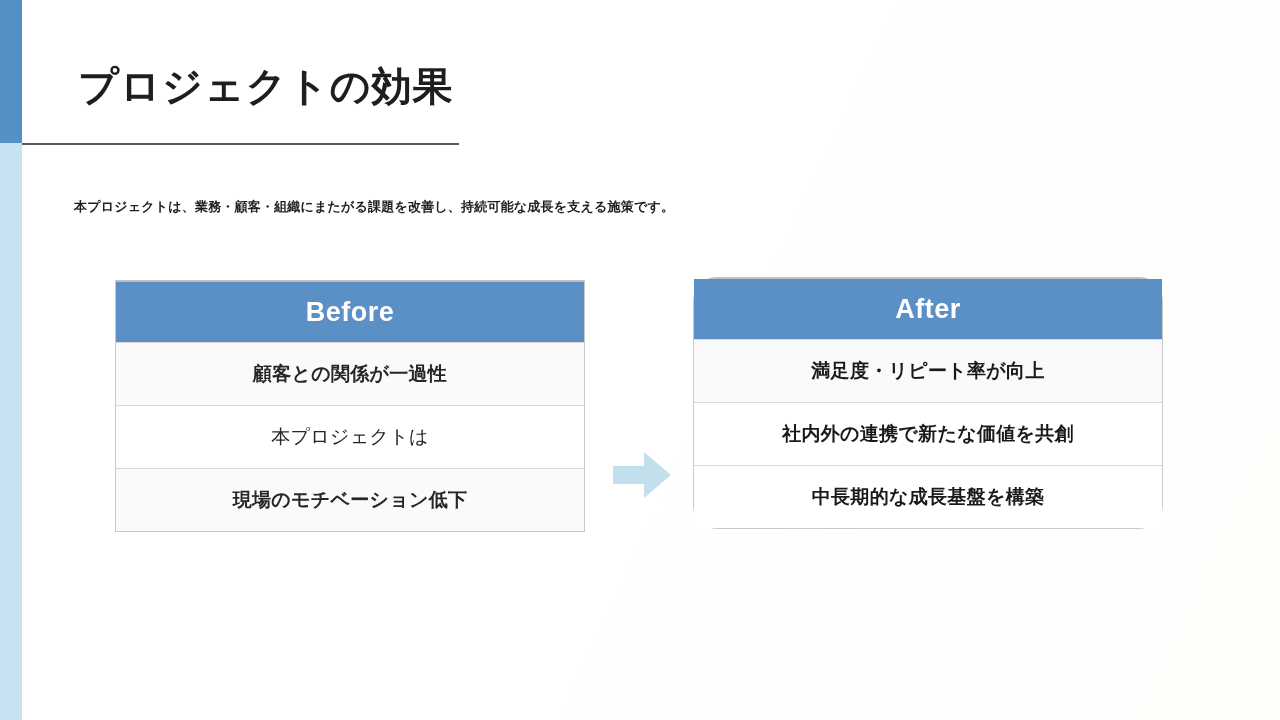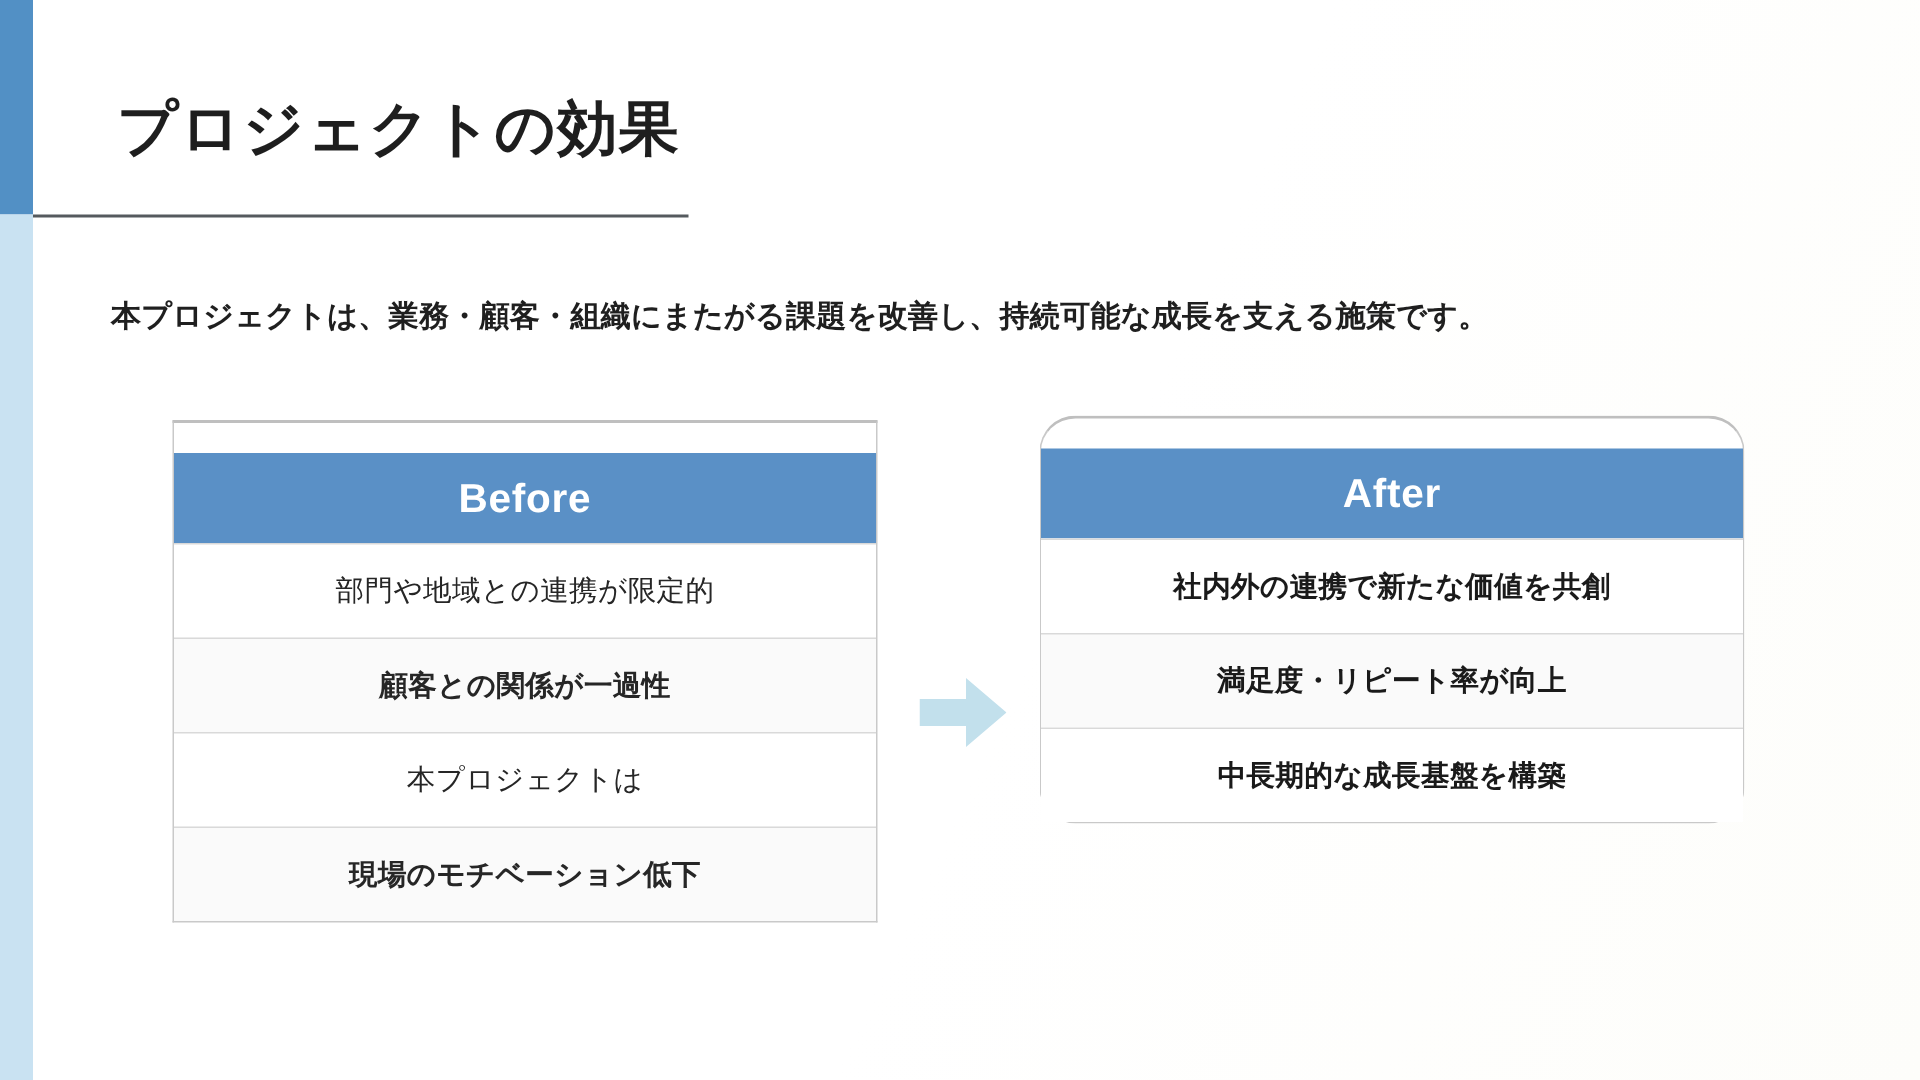--- a/index.html
+++ b/index.html
@@ -70,7 +70,7 @@
     left: 74px;
     top: 198px;
     width: 1120px;
-    font-size: 20px;
+    font-size: 13px;
     font-weight: bold;
     color: #1f1f1f;
     letter-spacing: 0.2px;

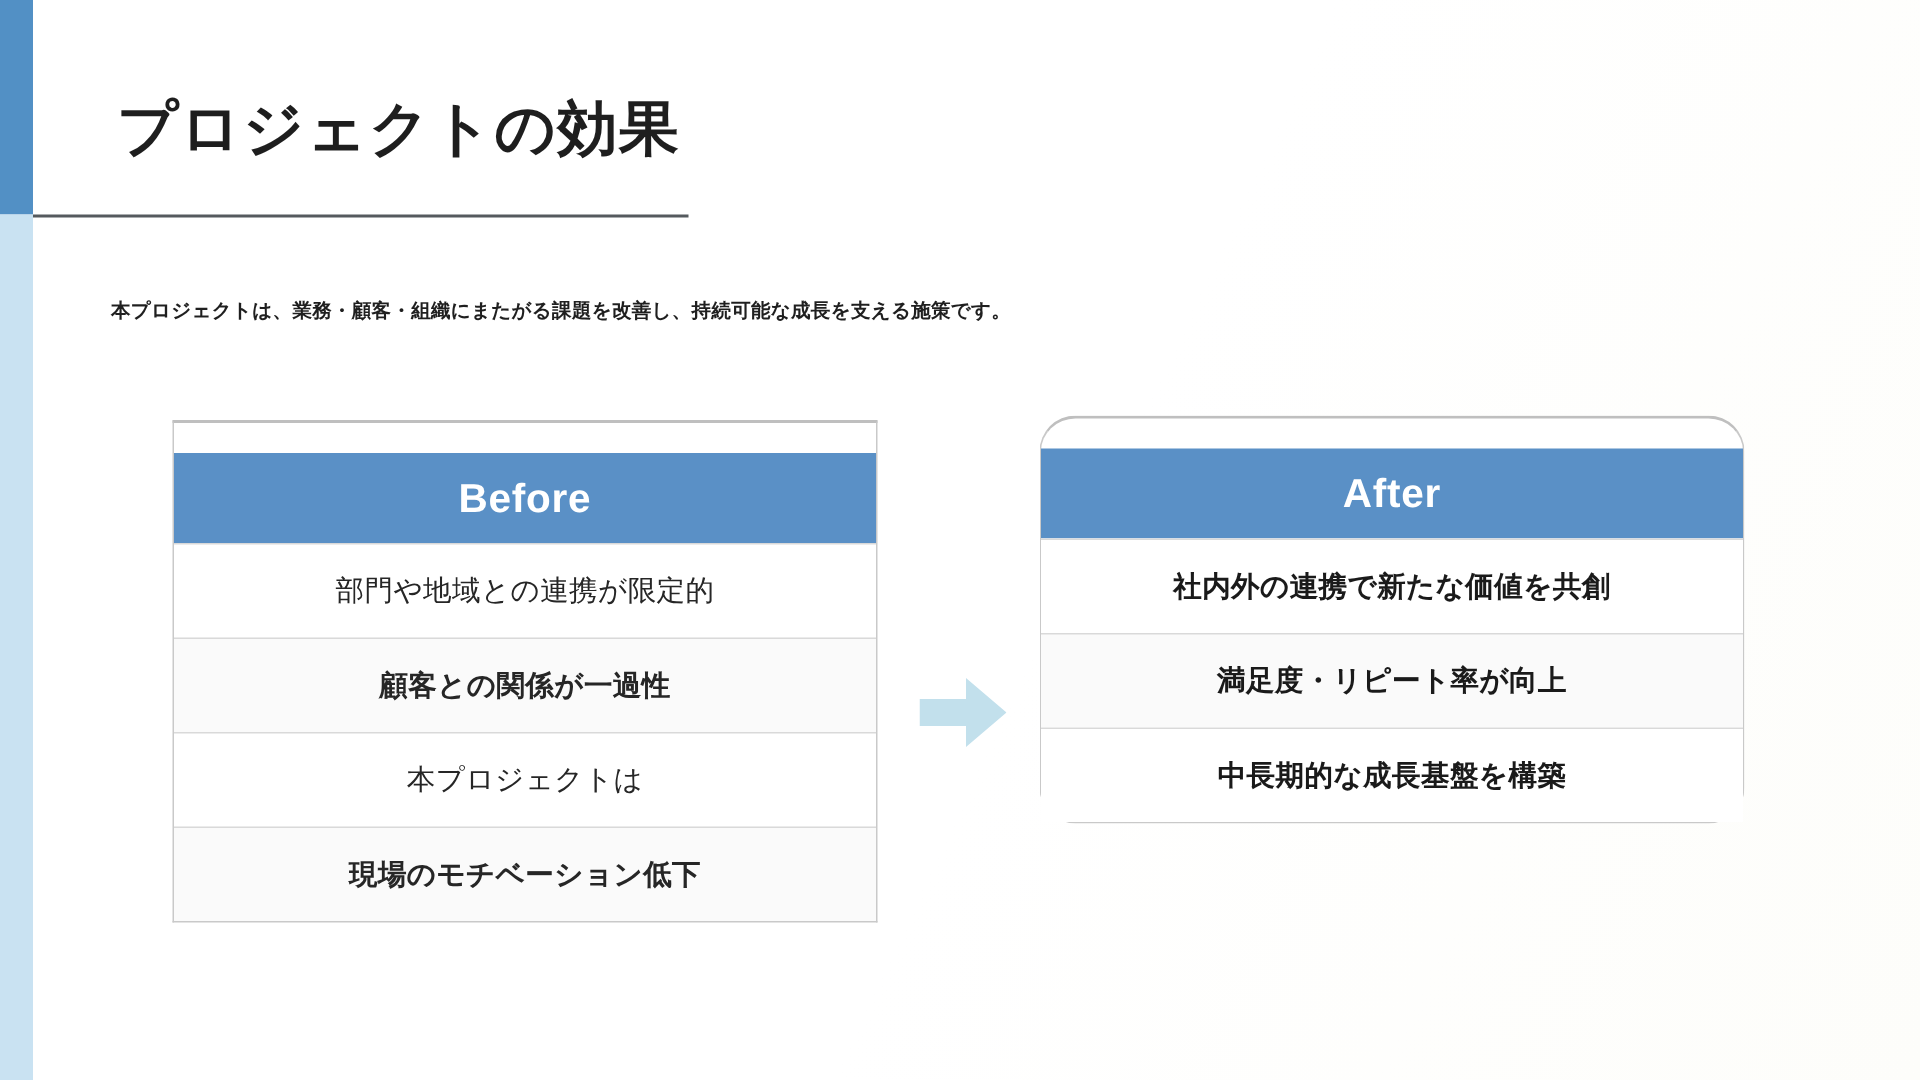--- a/index.html
+++ b/index.html
@@ -99,7 +99,6 @@
     align-items: center;
     justify-content: center;
     letter-spacing: 0.5px;
-    margin-top: 20px;
   }
 
   .cmp-row {

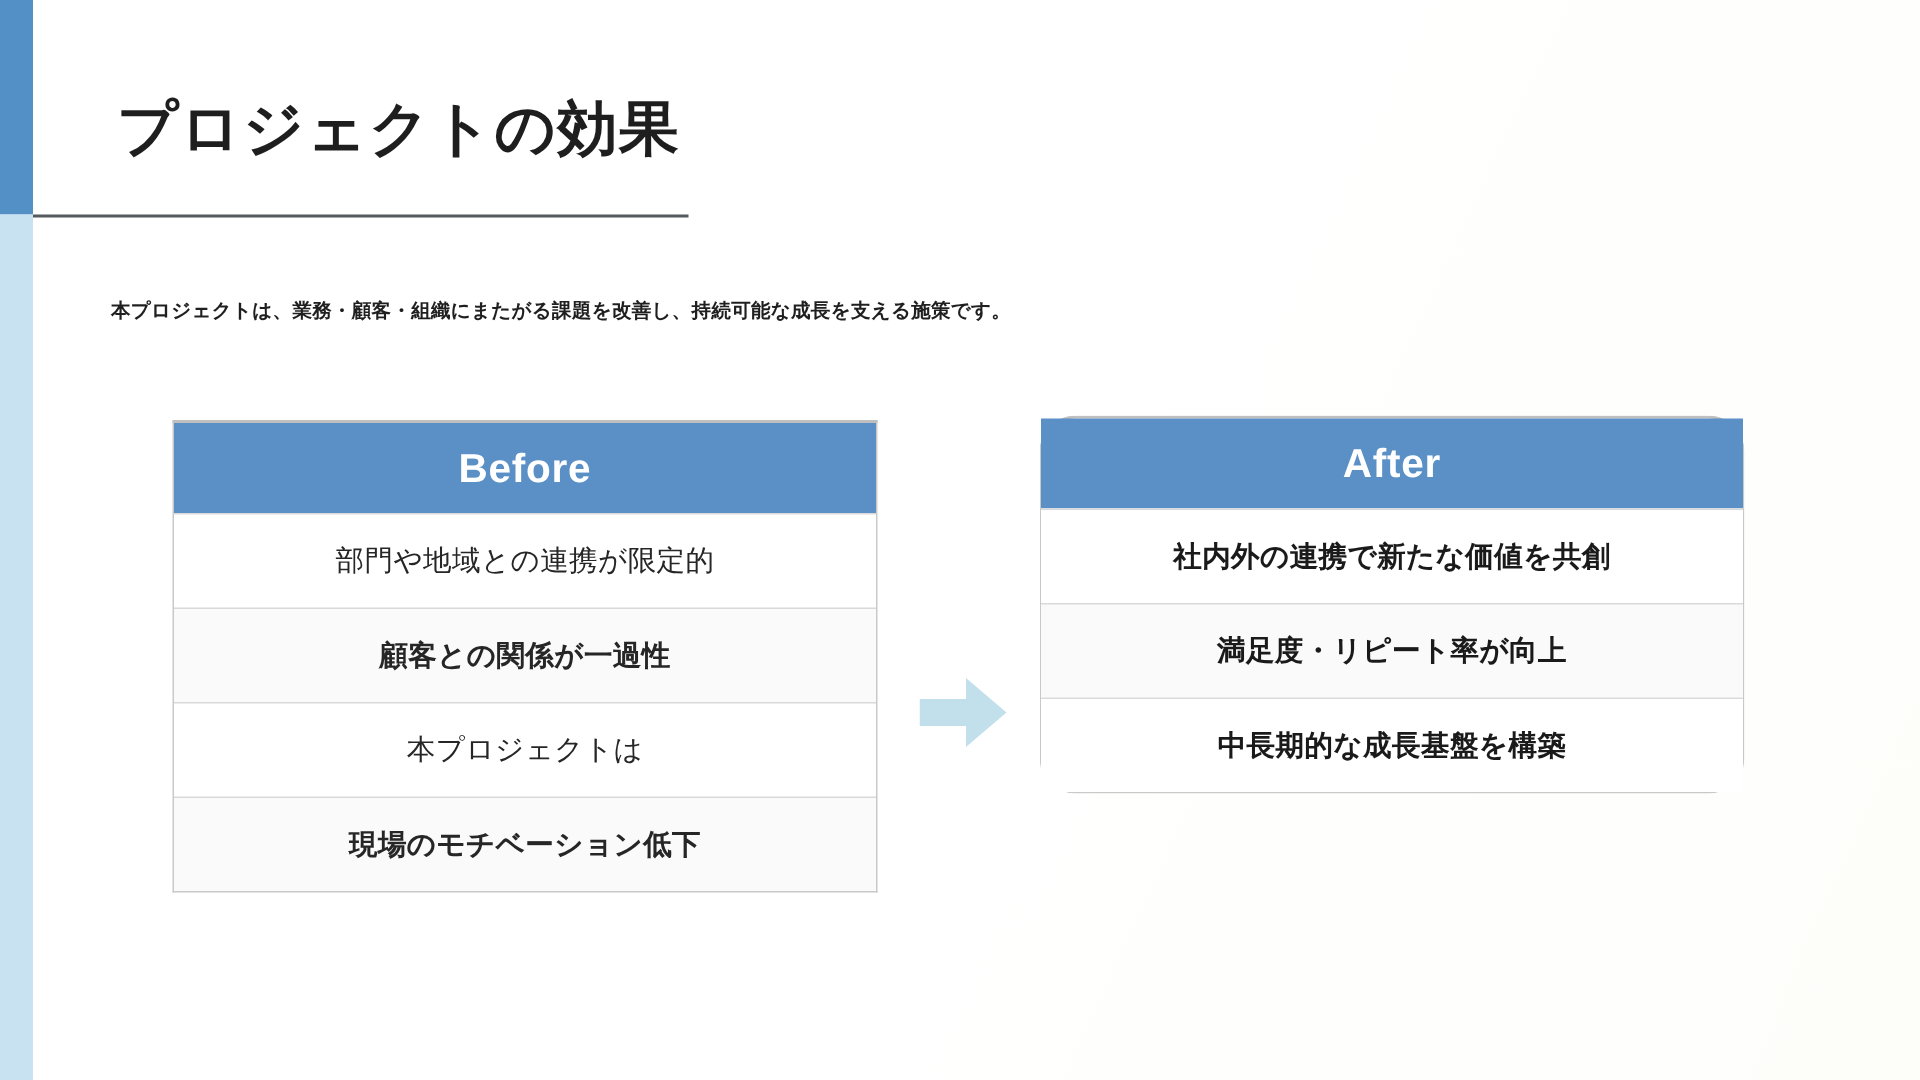--- a/index.html
+++ b/index.html
@@ -144,7 +144,6 @@
 
   <div class="cmp-table before">
     <div class="cmp-head">Before</div>
-    <div class="cmp-row">部門や地域との連携が限定的</div>
     <div class="cmp-row alt">顧客との関係が一過性</div>
     <div class="cmp-row">本プロジェクトは</div>
     <div class="cmp-row alt">現場のモチベーション低下</div>

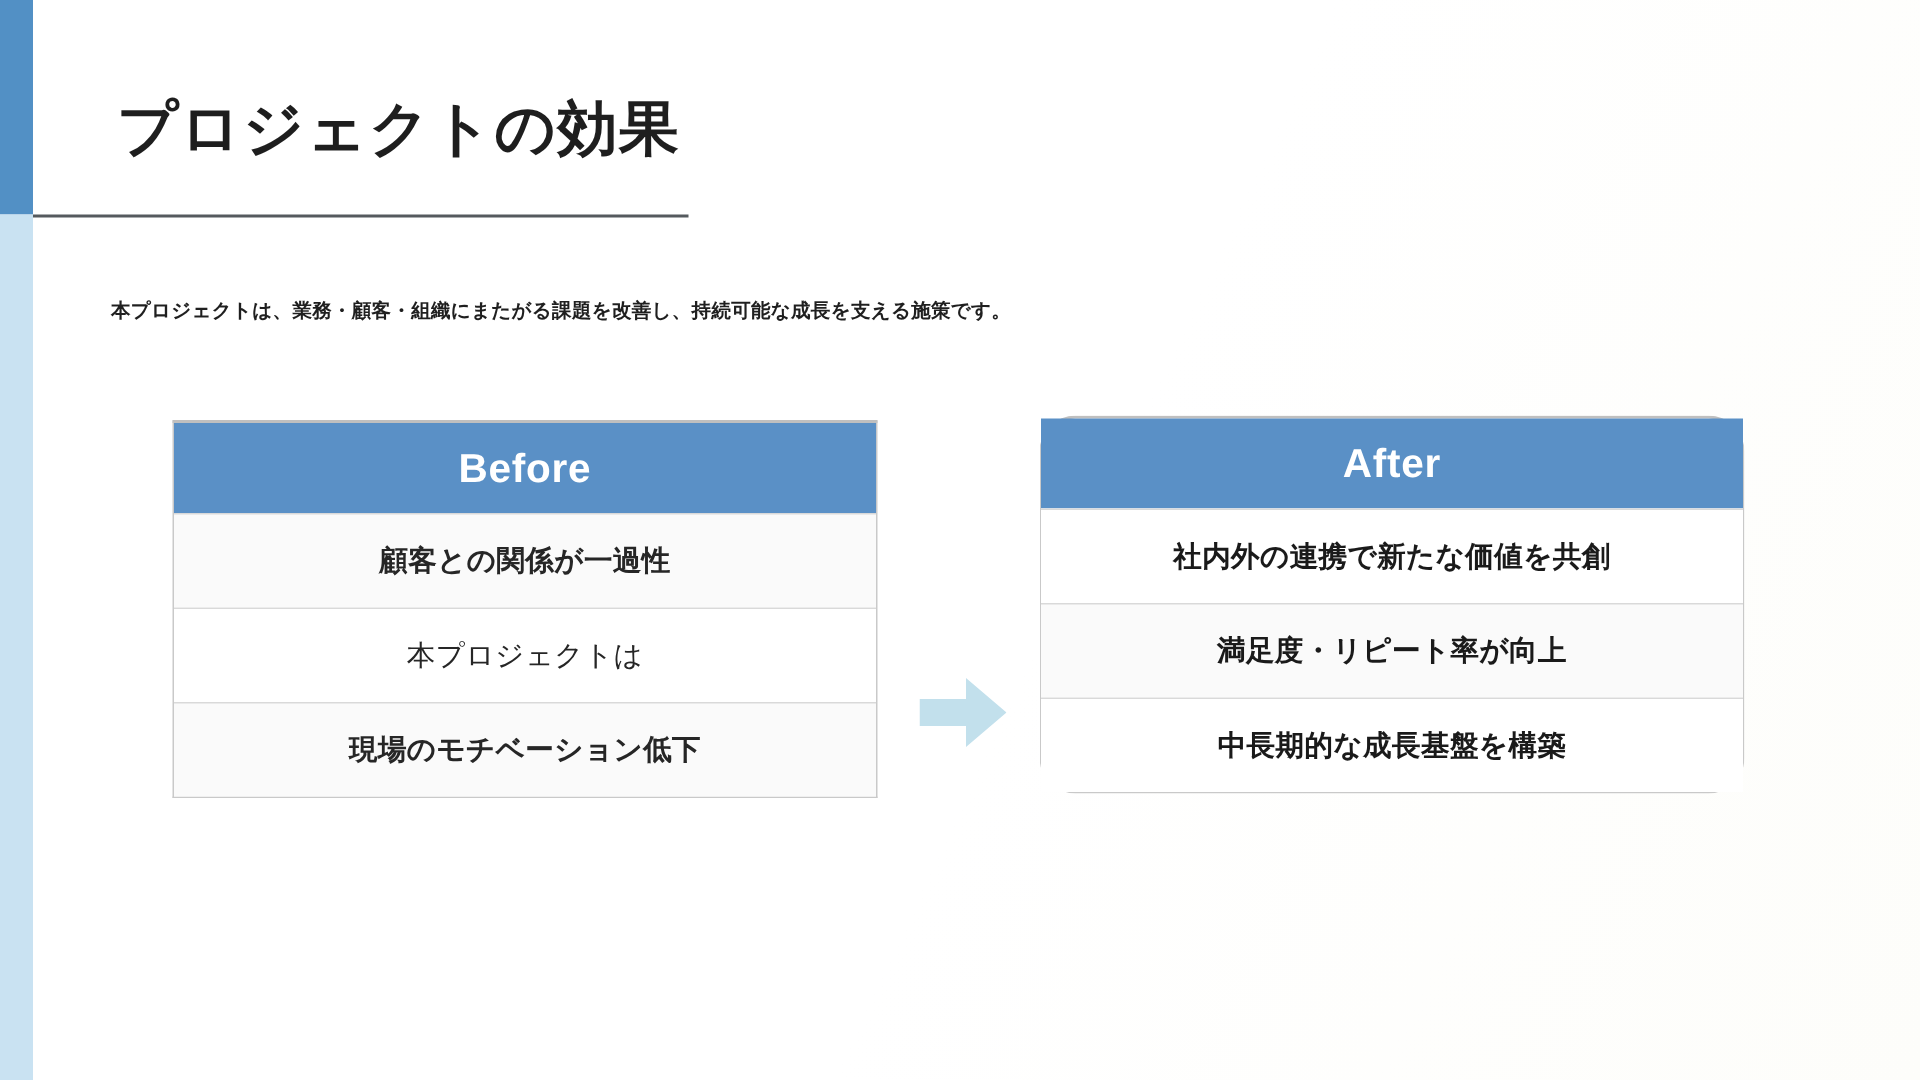--- a/index.html
+++ b/index.html
@@ -157,8 +157,8 @@
 
   <div class="cmp-table after">
     <div class="cmp-head">After</div>
+    <div class="cmp-row alt">満足度・リピート率が向上</div>
     <div class="cmp-row">社内外の連携で新たな価値を共創</div>
-    <div class="cmp-row alt">満足度・リピート率が向上</div>
     <div class="cmp-row">中長期的な成長基盤を構築</div>
   </div>
 

